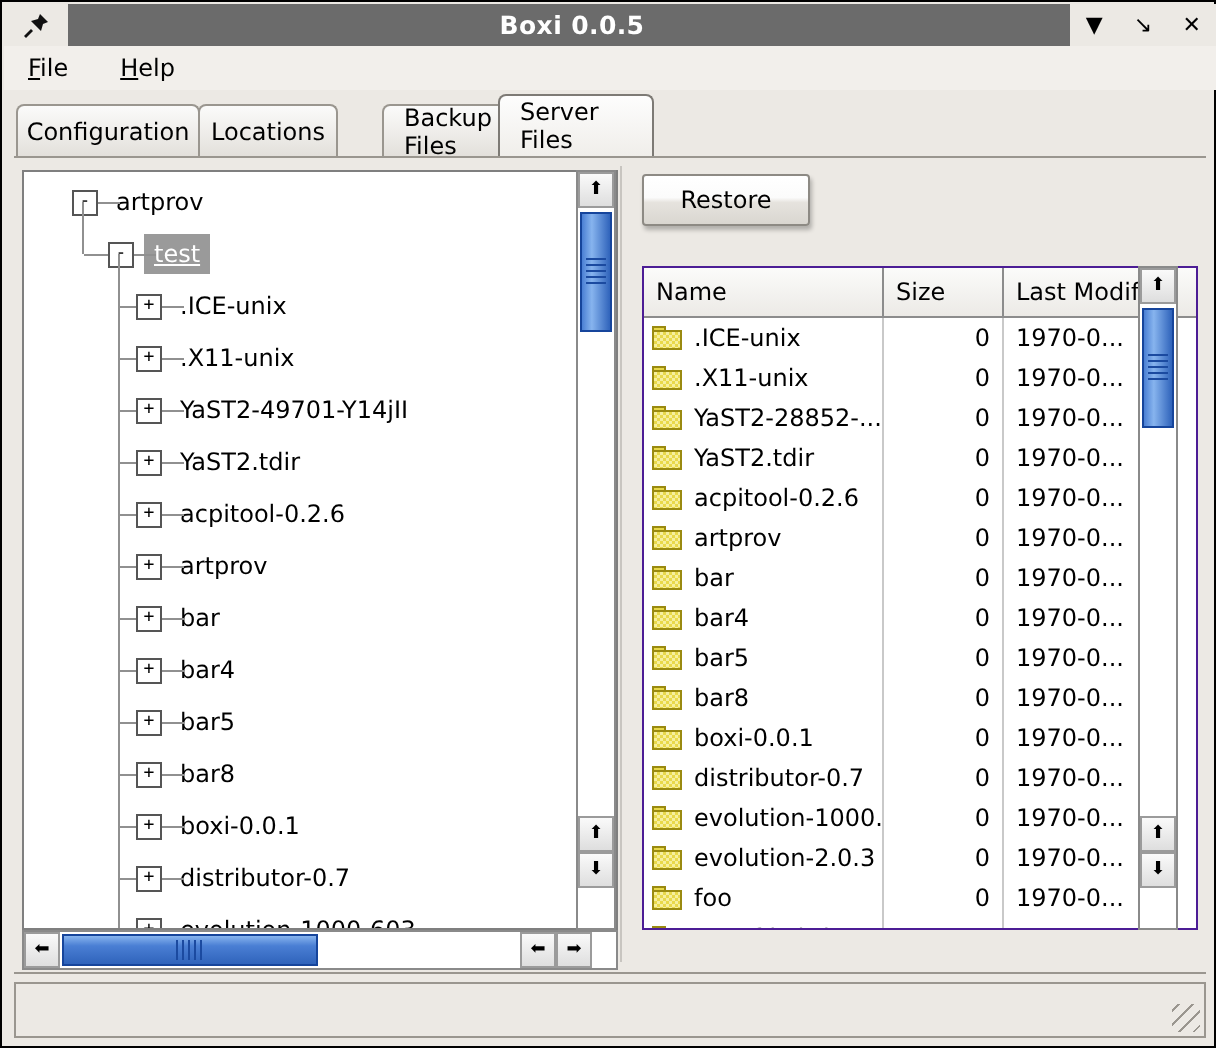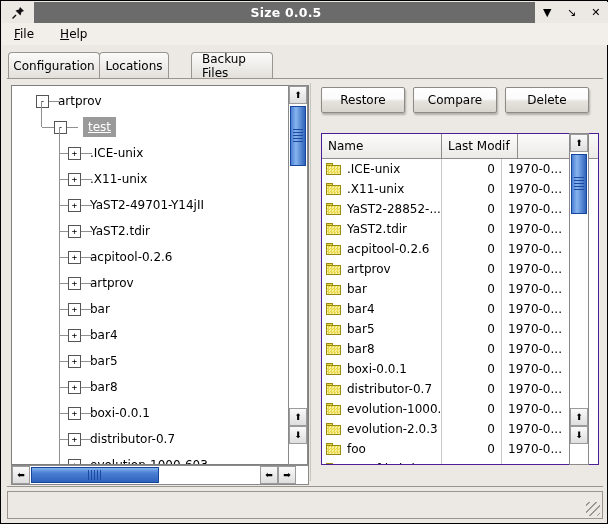--- a/index.html
+++ b/index.html
@@ -317,7 +317,7 @@
         <path d="M5 9 L1.5 12.5" stroke="#111" stroke-width="1.4"></path>
       </svg>
     </div>
-    <div class="tb-title">Size 0.0.5</div>
+    <div class="tb-title">Boxi 0.0.5</div>
     <div class="tb-btns">
       <div class="tb-btn">▼</div>
       <div class="tb-btn">↘</div>

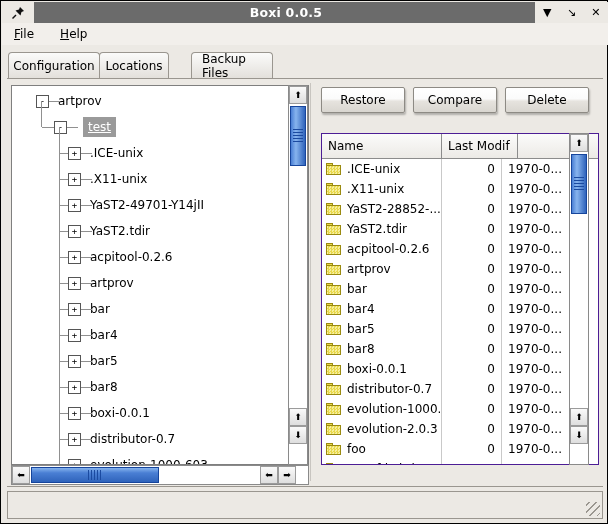--- a/index.html
+++ b/index.html
@@ -340,6 +340,9 @@
     <div class="tab" style="left:166px;width:82px;margin-left:23px;">
         <span>Backup Files</span>
       </div>
+    <div class="tab active" style="left:247px;width:78px;">
+        <span>Server Files</span>
+      </div>
   </div>
 
   <div class="content">

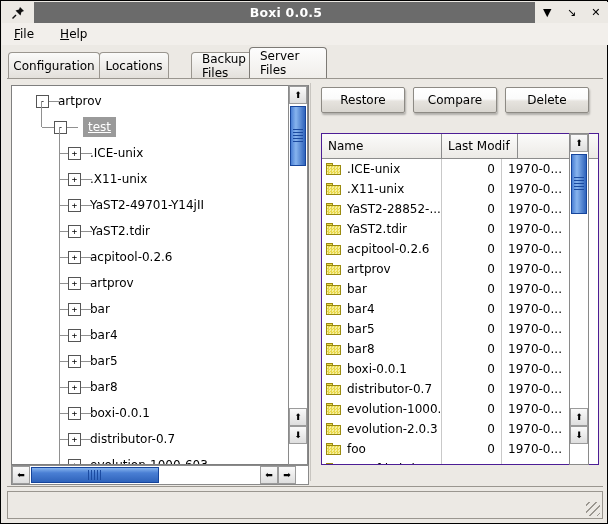--- a/index.html
+++ b/index.html
@@ -469,9 +469,6 @@
         <div class="abtn" style="left:0;width:84px;">
             <span>Restore</span>
           </div>
-        <div class="abtn" style="left:92px;width:84px;">
-            <span>Compare</span>
-          </div>
         <div class="abtn" style="left:184px;width:84px;">
             <span>Delete</span>
           </div>

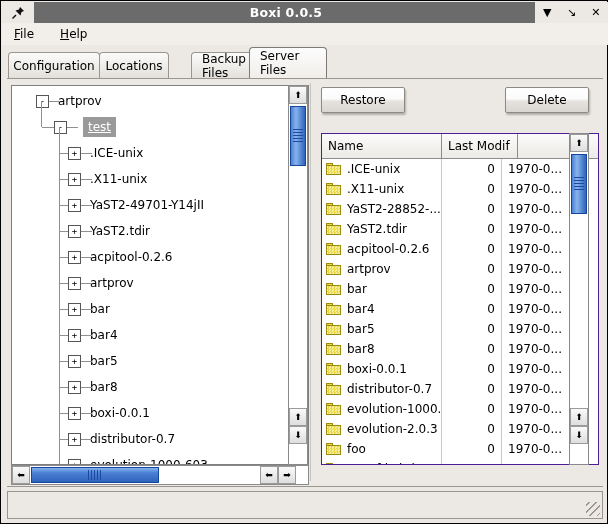--- a/index.html
+++ b/index.html
@@ -469,9 +469,6 @@
         <div class="abtn" style="left:0;width:84px;">
             <span>Restore</span>
           </div>
-        <div class="abtn" style="left:184px;width:84px;">
-            <span>Delete</span>
-          </div>
       </div>
 
       <div class="list-frame">

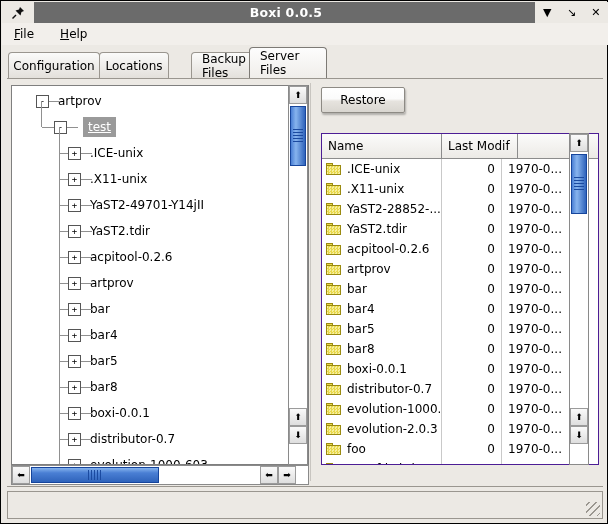--- a/index.html
+++ b/index.html
@@ -137,7 +137,7 @@
   .tlabel { margin-left: 9px; font-size: 12px; }
   .tlabel.sel {
     background: #9a9a9a; color: #ffffff;
-    padding: 3px 5px; margin-left: 16px; text-decoration: underline;
+    padding: 3px 5px; margin-left: 5px; text-decoration: underline;
   }
   .tline-h {
     position: absolute; height: 1px; background: #909090;

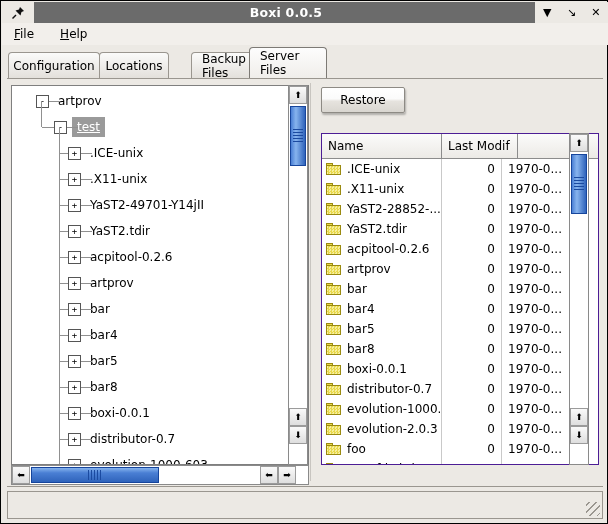--- a/index.html
+++ b/index.html
@@ -474,6 +474,7 @@
       <div class="list-frame">
         <div class="lhead">
           <div style="width:120px;">Name</div>
+          <div style="width:60px;">Size</div>
           <div style="width:76px;">Last Modif</div>
         </div>
         <div class="lbody" id="list-body">

